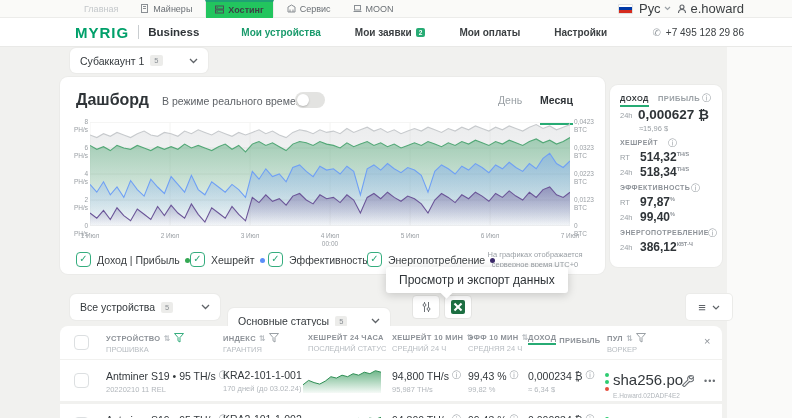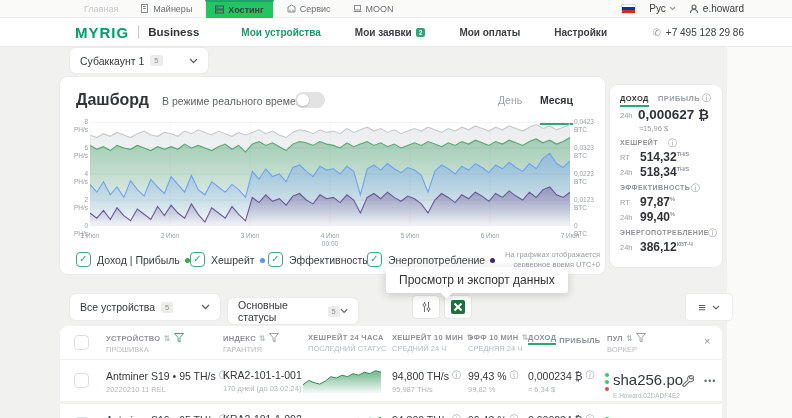--- a/index.html
+++ b/index.html
@@ -15,7 +15,7 @@
 .toptab.dis{color:#c3c7ca}
 .toptab.active{background:#22c55e;border-top:2px solid #1fa173;border-left:1px solid #ececea;border-right:1px solid #ececea;color:#3c4043;font-weight:bold}
 .ticon{width:9px;height:9px;display:block}
-.topright{margin-left:auto;display:flex;align-items:center;gap:13px;padding-right:48px;font-size:10px;color:#3c4043}
+.topright{margin-left:auto;display:flex;align-items:center;gap:6px;padding-right:48px;font-size:13px;color:#3c4043}
 .flag{width:15px;height:10px;display:inline-block;border:1px solid #e0e0e0;border-radius:1px;overflow:hidden}
 .flag i{display:block;height:33.4%}
 .fw{background:#fff}.fb{background:#0039a6}.fr{background:#d52b1e}

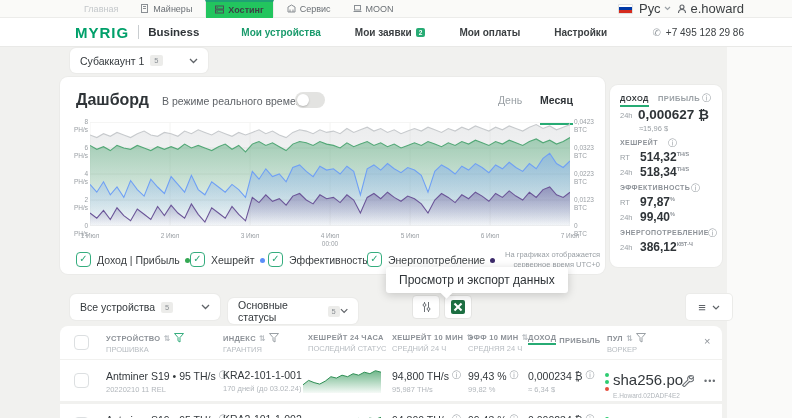--- a/index.html
+++ b/index.html
@@ -52,7 +52,7 @@
 .cb{position:absolute;width:15px;height:15px;border:1.5px solid #35ad7e;border-radius:4px;background:#fff;color:#2aa876;font-size:10px;line-height:12px;text-align:center;cursor:pointer}
 .leglab{position:absolute;font-size:10.5px;color:#3c4043}
 .dot{display:inline-block;width:5px;height:5px;border-radius:50%;margin-left:5px;vertical-align:1px}
-.utc{position:absolute;font-size:7.5px;line-height:10px;color:#9aa0a5;text-align:right}
+.utc{position:absolute;font-size:7.5px;line-height:10px;color:#9aa0a5;text-align:center}
 
 .stat-k{font-size:7.5px;color:#9aa0a5}
 .stat-t{font-size:7px;font-weight:bold;letter-spacing:.4px;color:#8d9298}

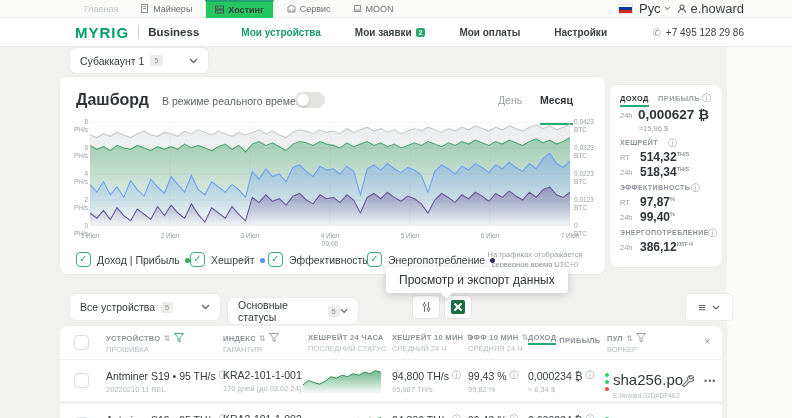--- a/index.html
+++ b/index.html
@@ -295,7 +295,7 @@
         <path d="M1 1 L4.5 4.5 L8 1" stroke="#5f6368" fill="none" stroke-width="1.3"></path>
       </svg>
   </div>
-  <div class="drop" style="left:228px;top:298px;width:130px;height:26px">
+  <div class="drop" style="left:228px;top:308px;width:162px;height:26px">
     <i>Основные статусы</i>
     <span class="badge">5</span>
     <svg class="chev" width="9" height="6" viewBox="0 0 9 6">

